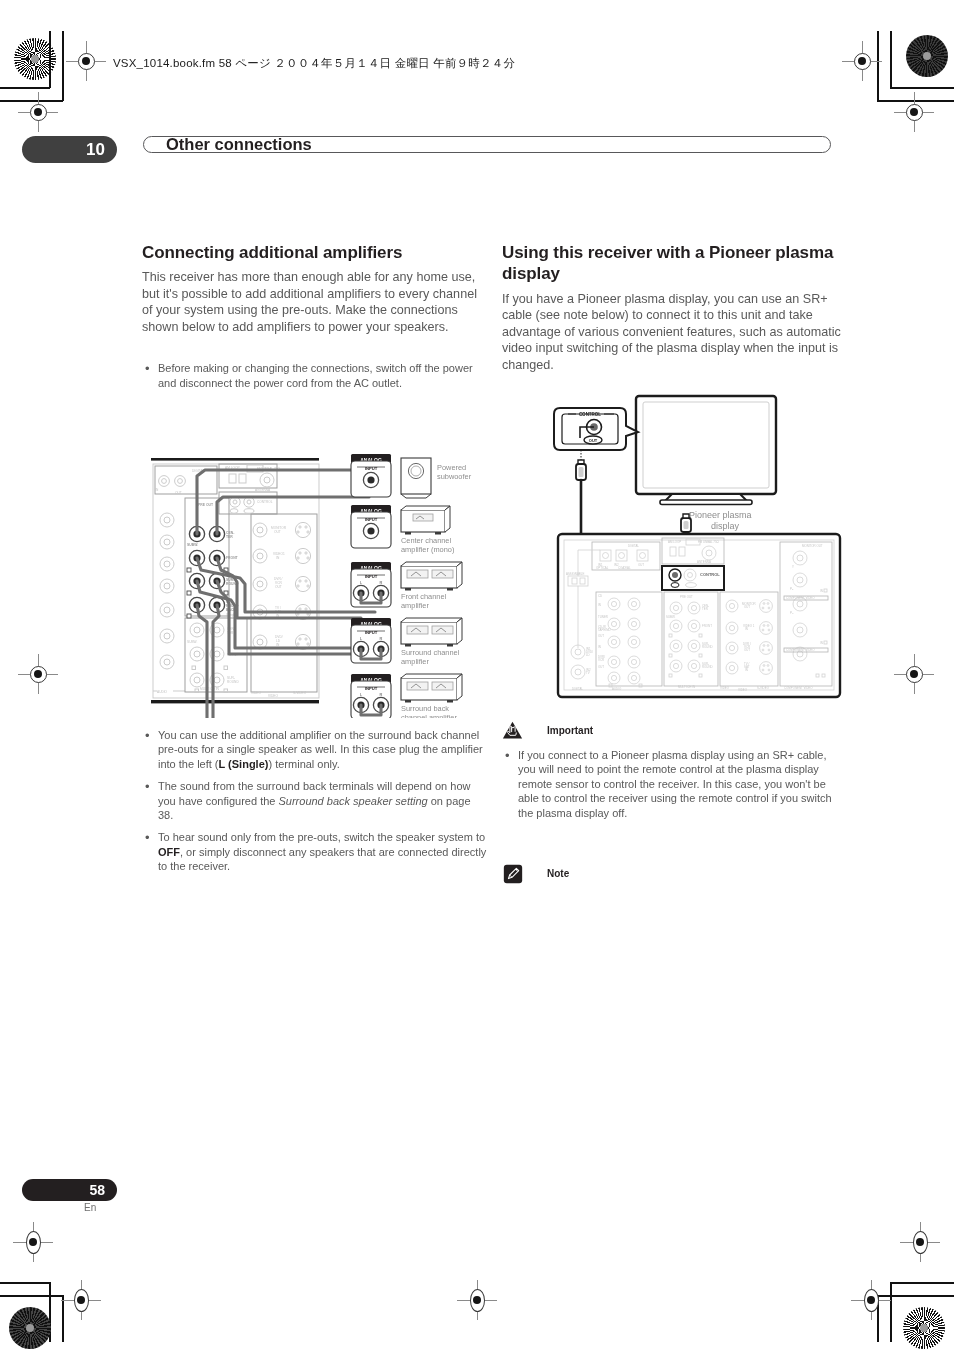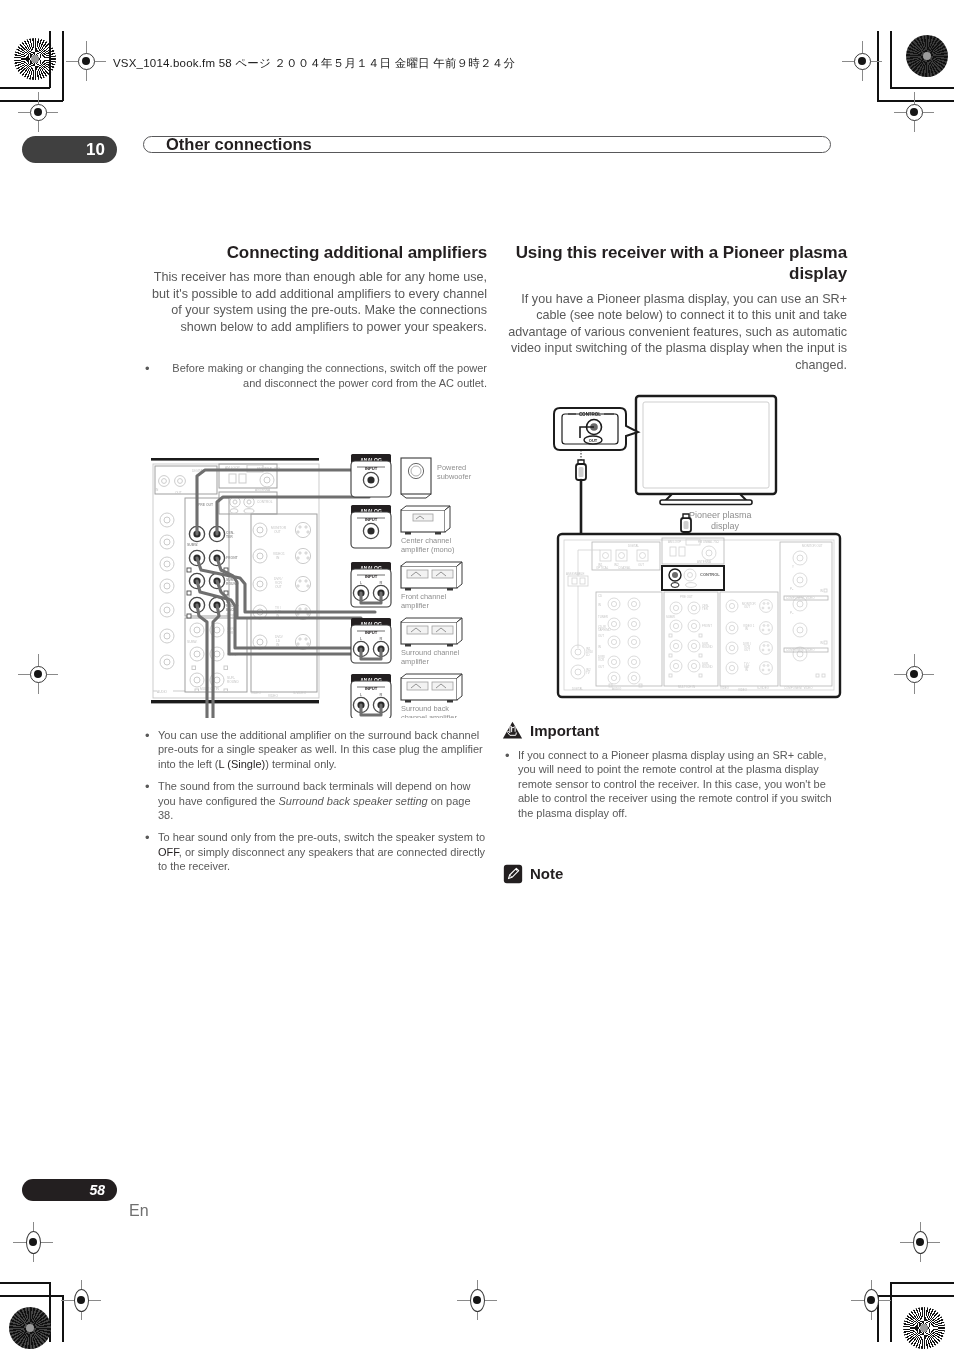--- a/index.html
+++ b/index.html
@@ -108,7 +108,6 @@
   .col {
     position: absolute;
     width: 345px;
-    text-align: right;
   }
   .col-left  { left: 142px; top: 242px; }
   .col-right { left: 502px; top: 242px; }

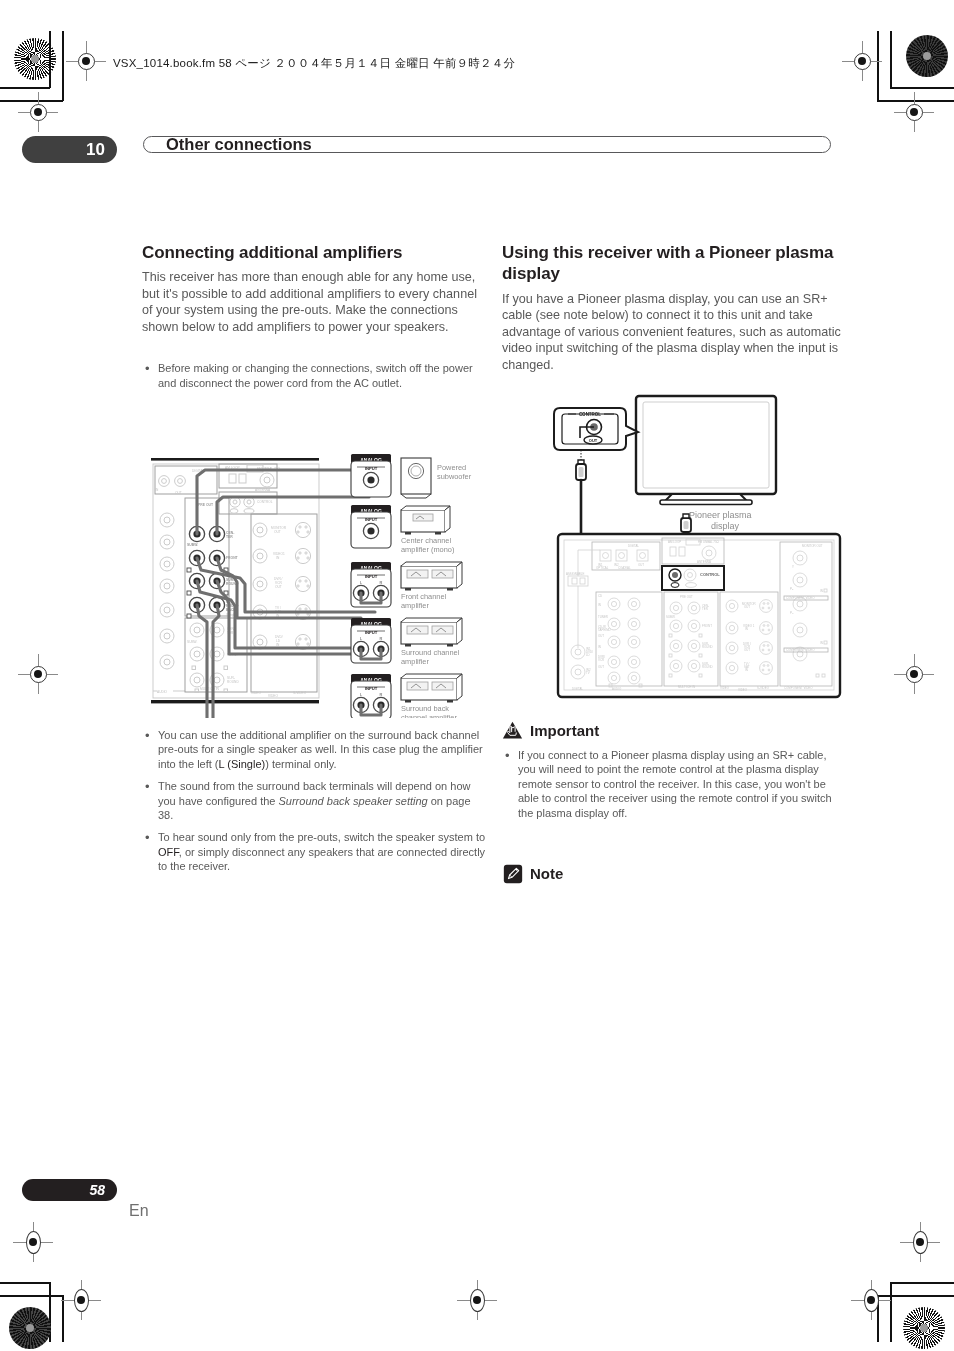--- a/index.html
+++ b/index.html
@@ -153,9 +153,9 @@
   .note-head {
     display: flex;
     align-items: center;
-    gap: 7px;
+    gap: 24px;
     margin: 0 0 7px 0;
-    font-size: 15px;
+    font-size: 10px;
     font-weight: bold;
     color: #231f20;
   }

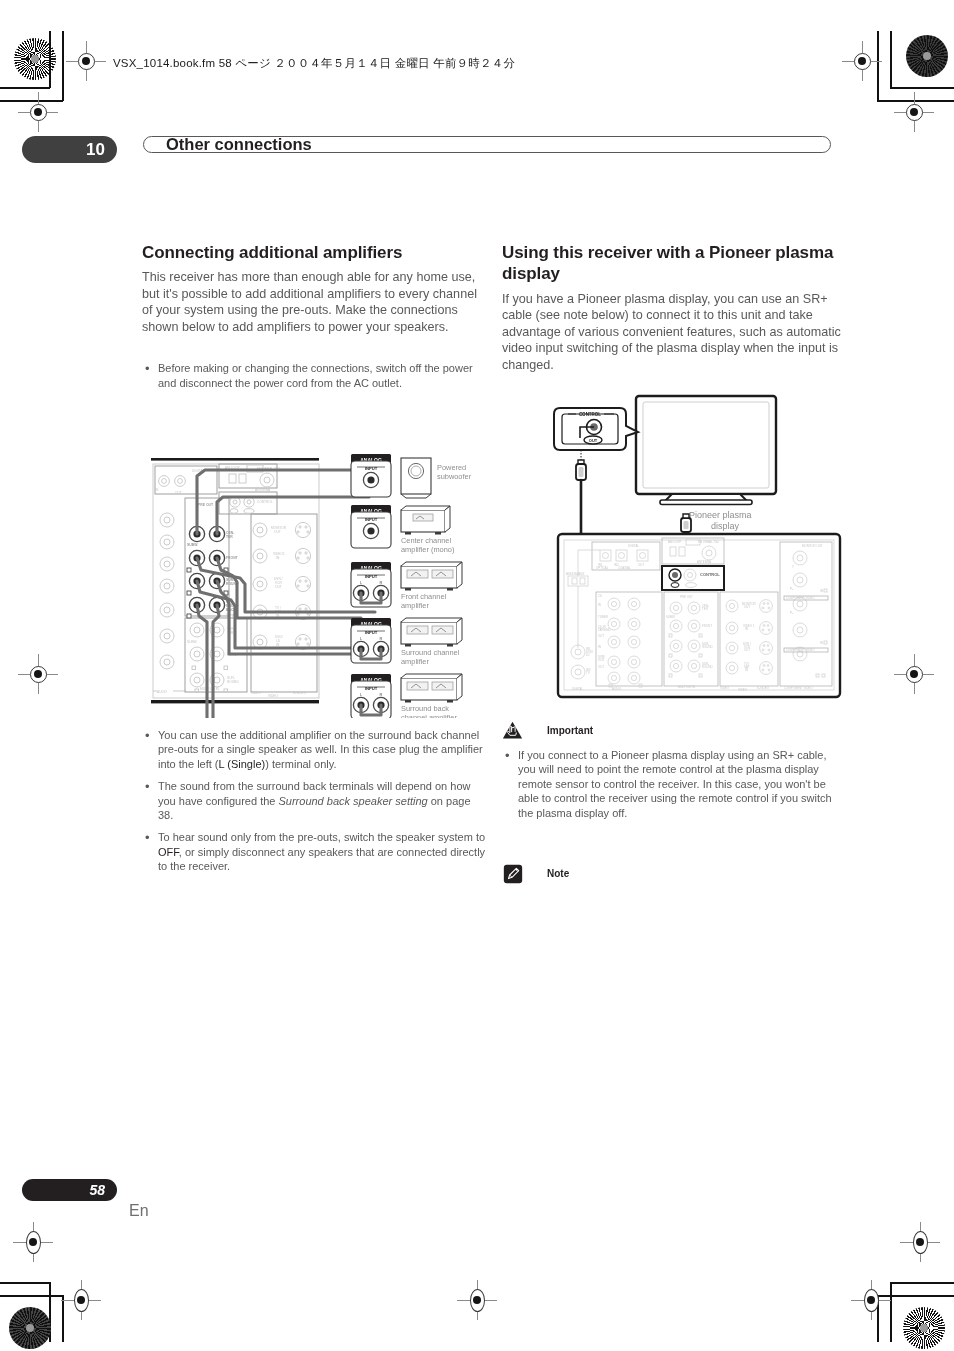--- a/index.html
+++ b/index.html
@@ -147,7 +147,7 @@
     color: #595959;
     font-size: 13px;
   }
-  ul.bullets li b { color: #231f20; font-weight: normal; }
+  ul.bullets li b { color: #231f20; font-weight: bold; }
   ul.bullets li i { font-style: italic; }
 
   .note-head {

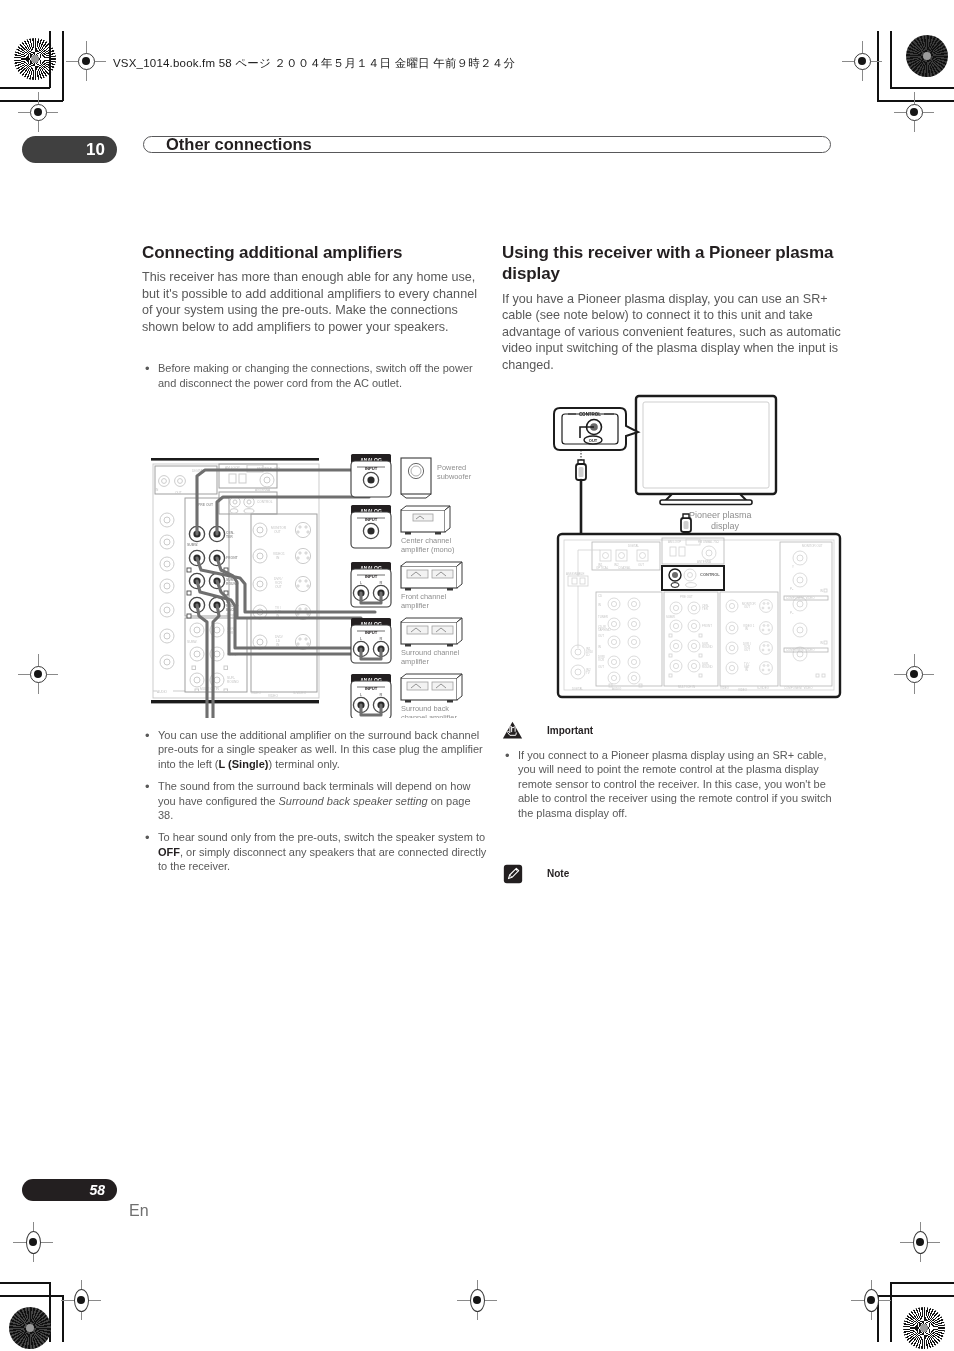--- a/index.html
+++ b/index.html
@@ -193,7 +193,6 @@
     justify-content: flex-end;
     padding-right: 12px;
     box-sizing: border-box;
-    font-style: italic;
   }
   .page-lang {
     position: absolute;

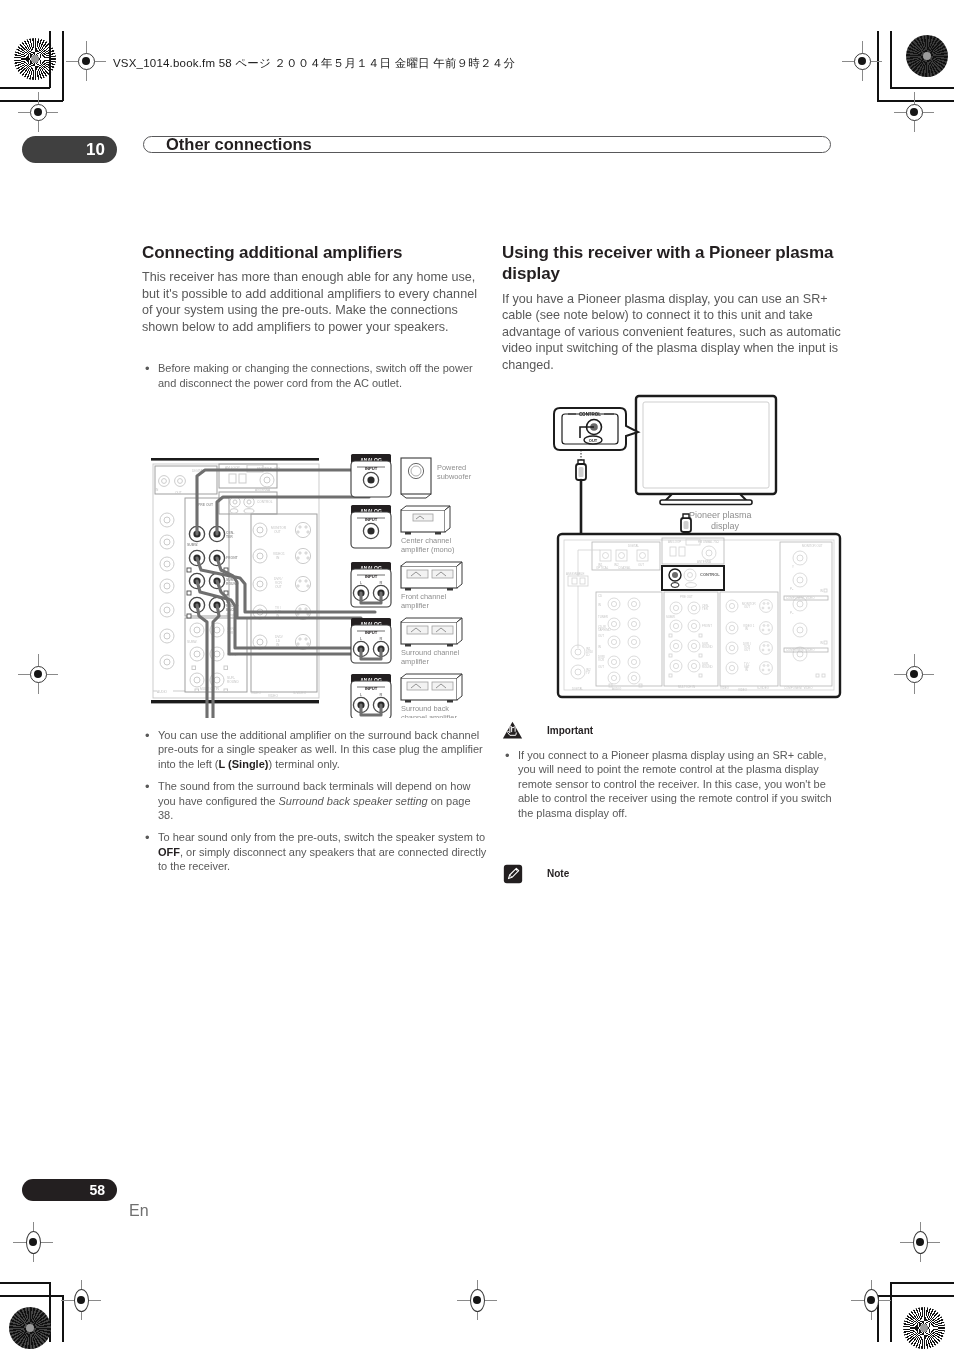--- a/index.html
+++ b/index.html
@@ -197,9 +197,8 @@
   .page-lang {
     position: absolute;
     left: 84px; top: 1202px;
-    font-size: 16px;
+    font-size: 10px;
     color: #6f6f6f;
-    margin-left: 45px;
   }
 </style>
 </head>

